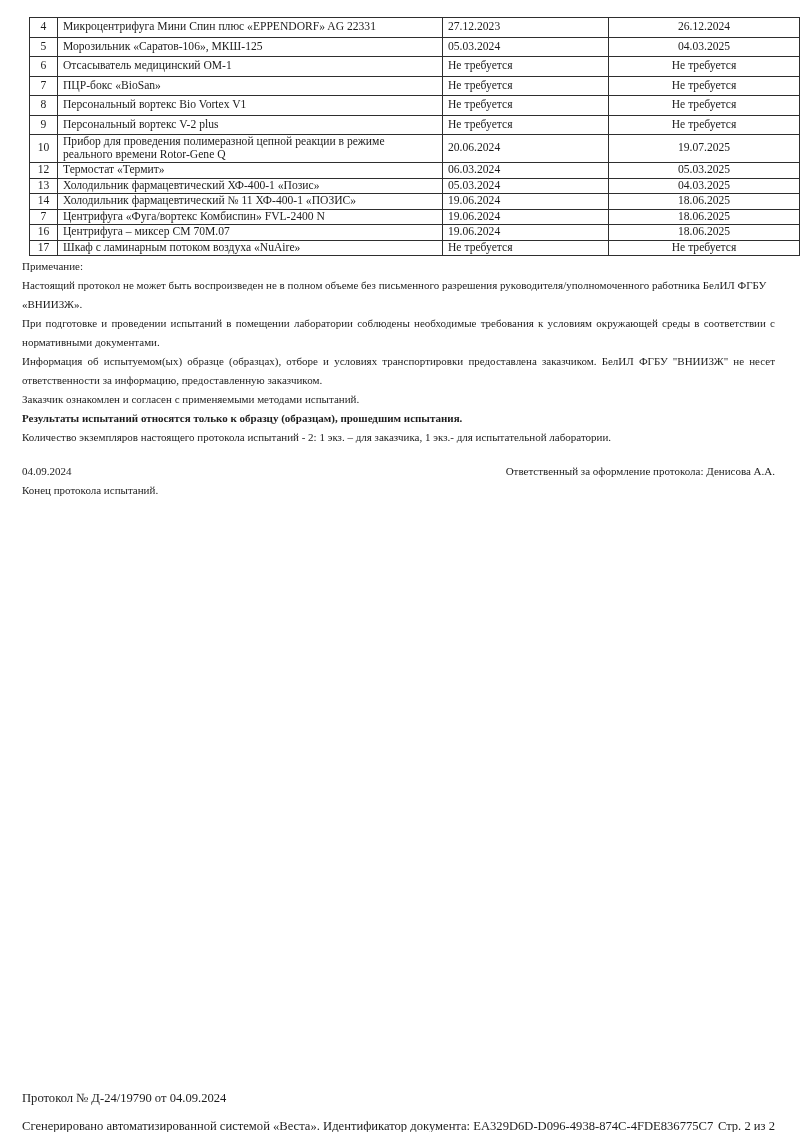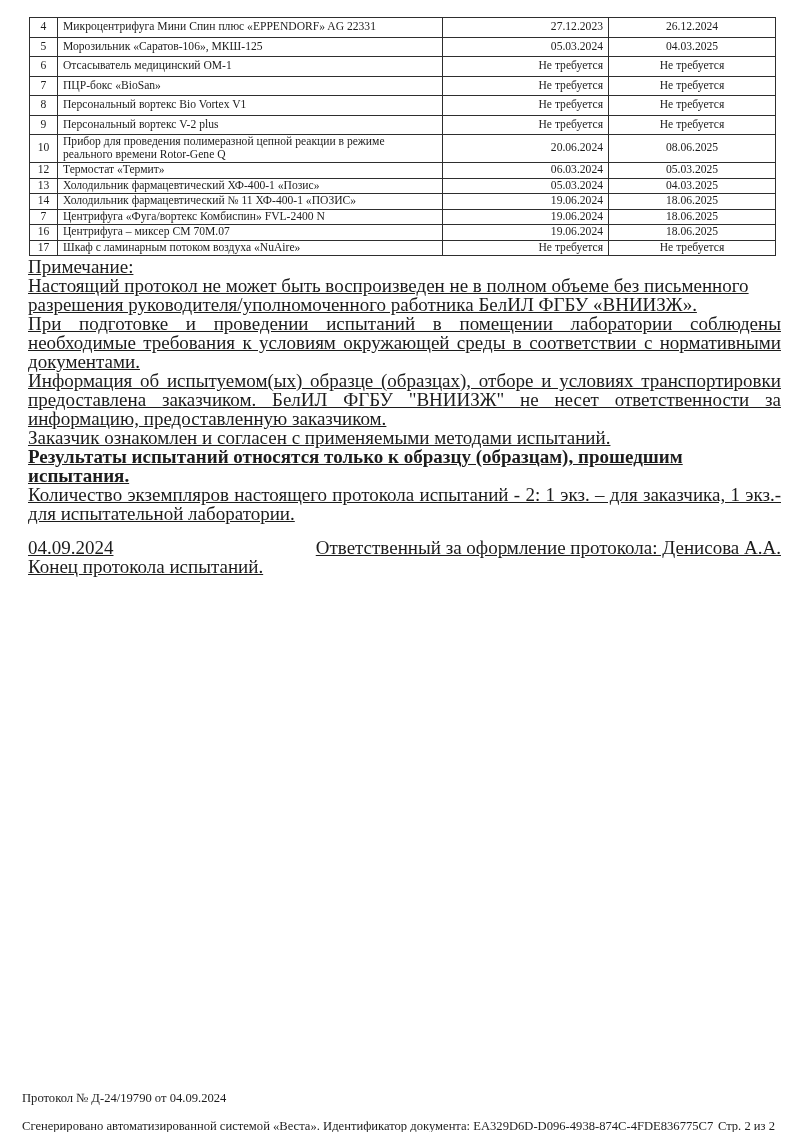--- a/index.html
+++ b/index.html
@@ -33,7 +33,7 @@
   table.equip tr:nth-child(-n+6) td { padding-top: 3px; padding-bottom: 3px; }
   td.c-num  { width: 28px;  text-align: center; padding-left: 1px; padding-right: 1px; }
   td.c-name { width: 385px; text-align: left; }
-  td.c-d1   { width: 166px; text-align: right; }
+  td.c-d1   { width: 166px; text-align: left; }
   td.c-d2   { width: 167px; text-align: center; }
 
   

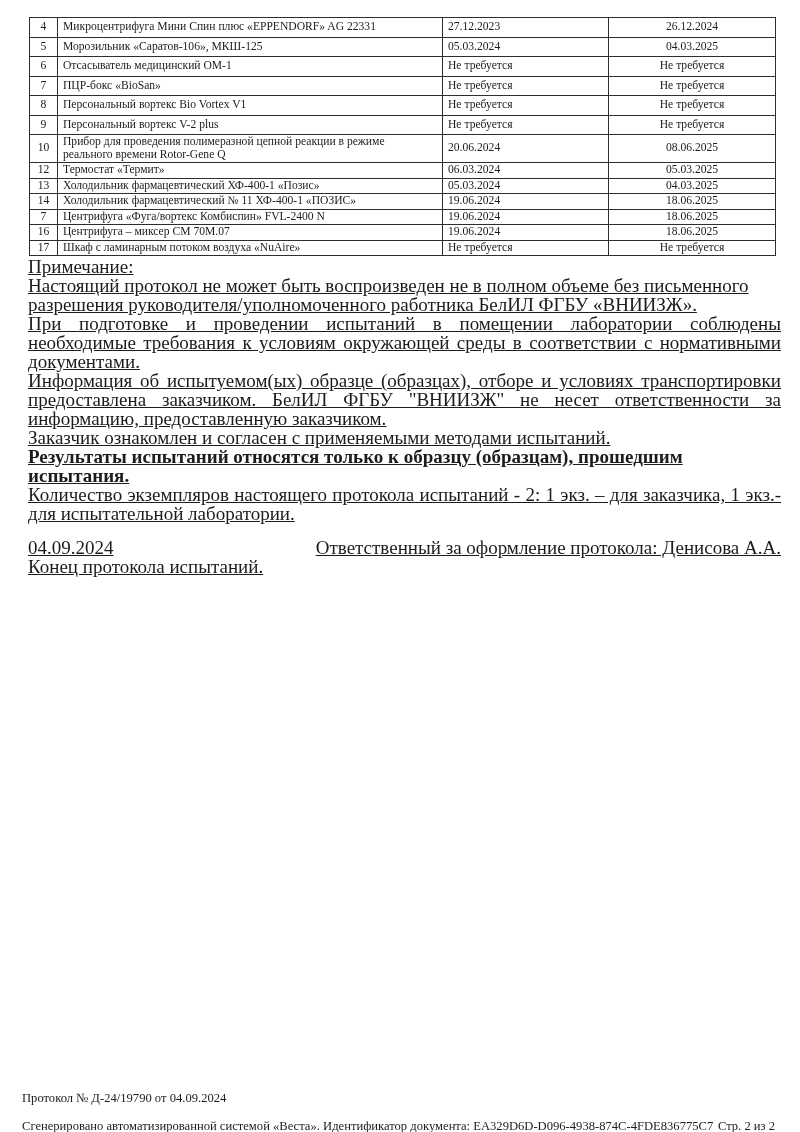--- a/index.html
+++ b/index.html
@@ -34,7 +34,7 @@
   td.c-num  { width: 28px;  text-align: center; padding-left: 1px; padding-right: 1px; }
   td.c-name { width: 385px; text-align: left; }
   td.c-d1   { width: 166px; text-align: left; }
-  td.c-d2   { width: 167px; text-align: center; }
+  td.c-d2   { width: 191px; text-align: center; }
 
   
   .notes {

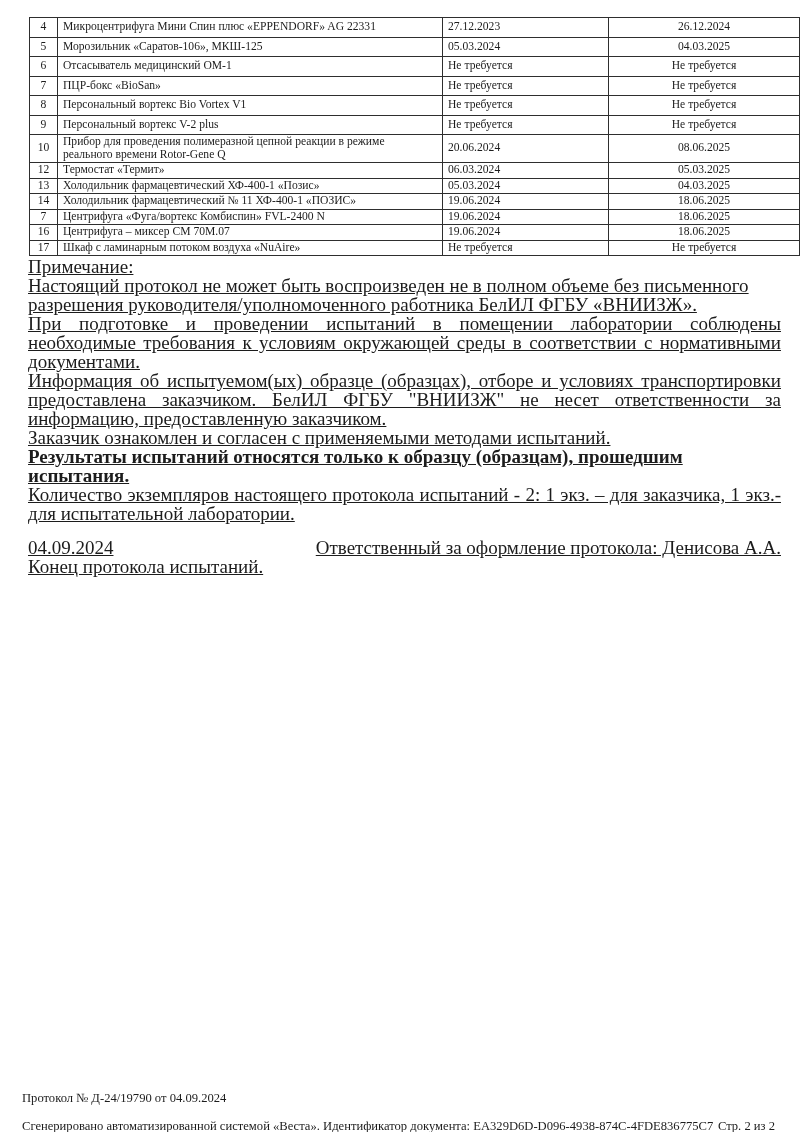--- a/index.html
+++ b/index.html
@@ -122,7 +122,7 @@
         <td class="c-num">10</td>
         <td class="c-name">Прибор для проведения полимеразной цепной реакции в режиме реального времени Rotor-Gene Q</td>
         <td class="c-d1">20.06.2024</td>
-        <td class="c-d2">08.06.2025</td>
+        <td class="c-d2">19.07.2025</td>
       </tr>
         <tr>
         <td class="c-num">12</td>

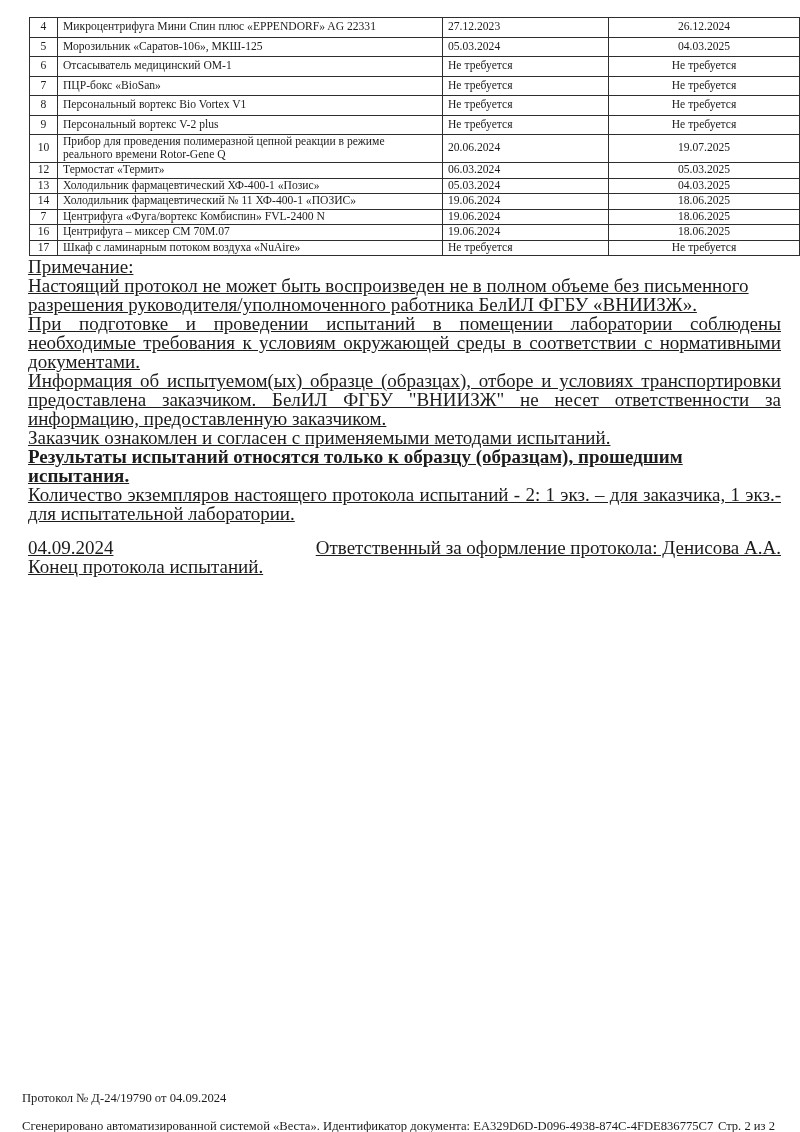--- a/index.html
+++ b/index.html
@@ -39,12 +39,11 @@
   
   .notes {
     position: absolute;
-    left: 28px;
+    left: 22px;
     top: 257px;
     width: 753px;
-    font-size: 19px;
+    font-size: 11px;
     line-height: 19px;
-    text-decoration: underline;
   }
   .notes p { margin: 0; }
   .just { text-align: justify; }

